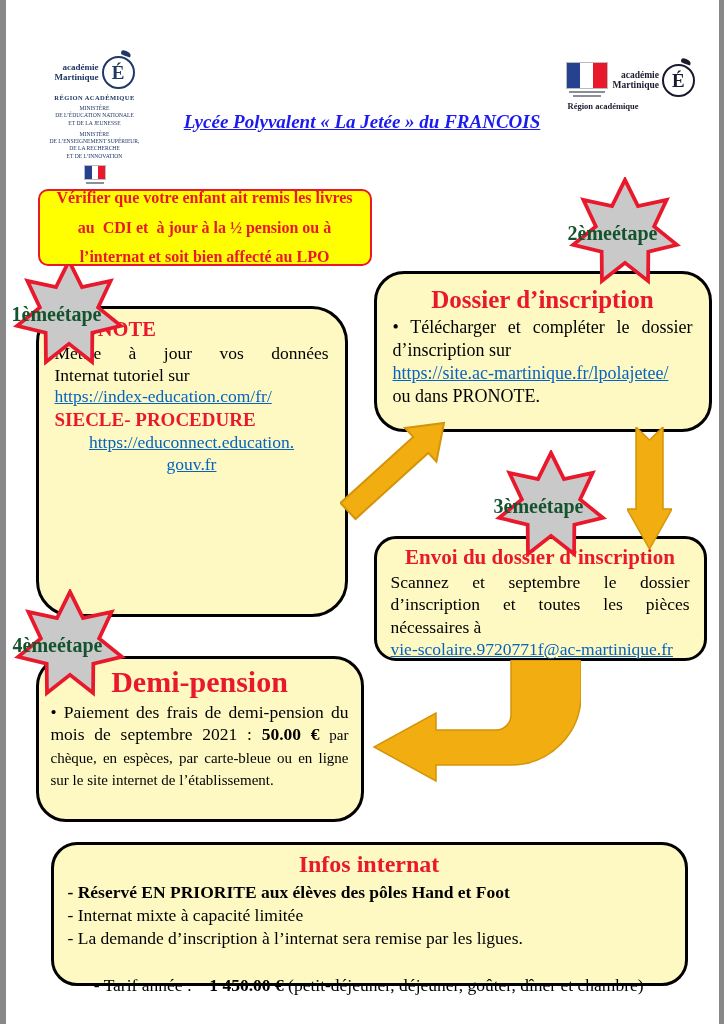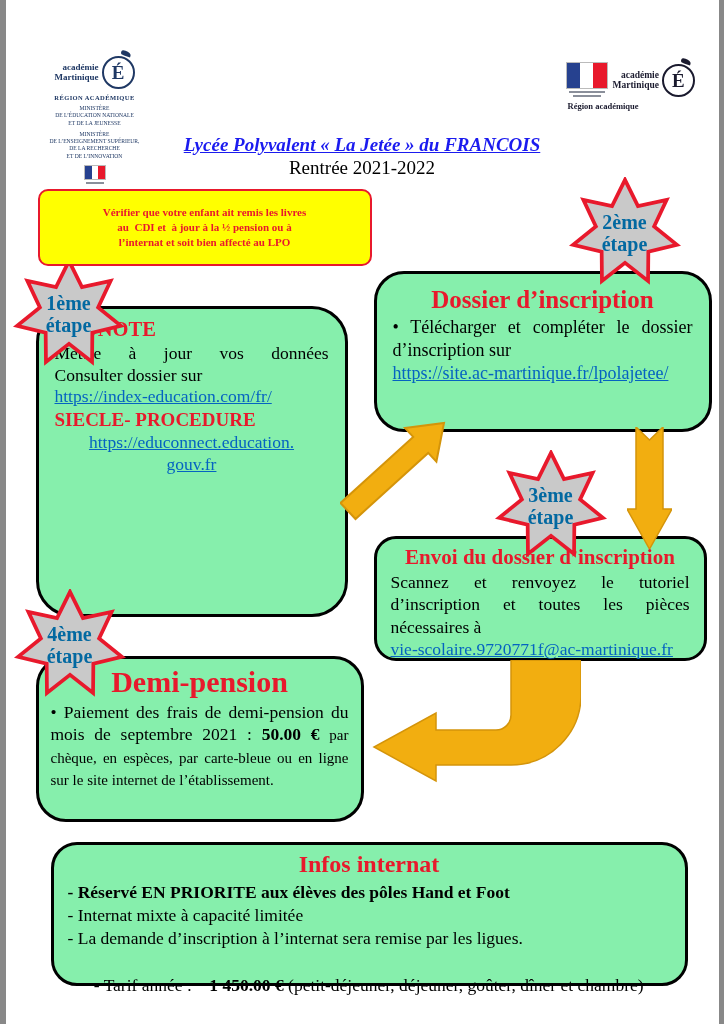--- a/index.html
+++ b/index.html
@@ -30,7 +30,7 @@
   .region-right{font-size:8.5px;font-weight:bold;margin-top:4px;margin-left:2px;}
 
   
-  .titles{position:absolute;left:60px;right:60px;top:111px;text-align:center;z-index:1;margin-top:23px;}
+  .titles{position:absolute;left:60px;right:60px;top:111px;text-align:center;z-index:1;}
   .title-blue{color:#1b1bef;font-size:19px;font-weight:bold;font-style:italic;text-decoration:underline;}
   .title-black{color:#000;font-size:21.5px;font-weight:bold;margin-top:3px;}
   .title-year{color:#000;font-size:19px;margin-top:1px;}

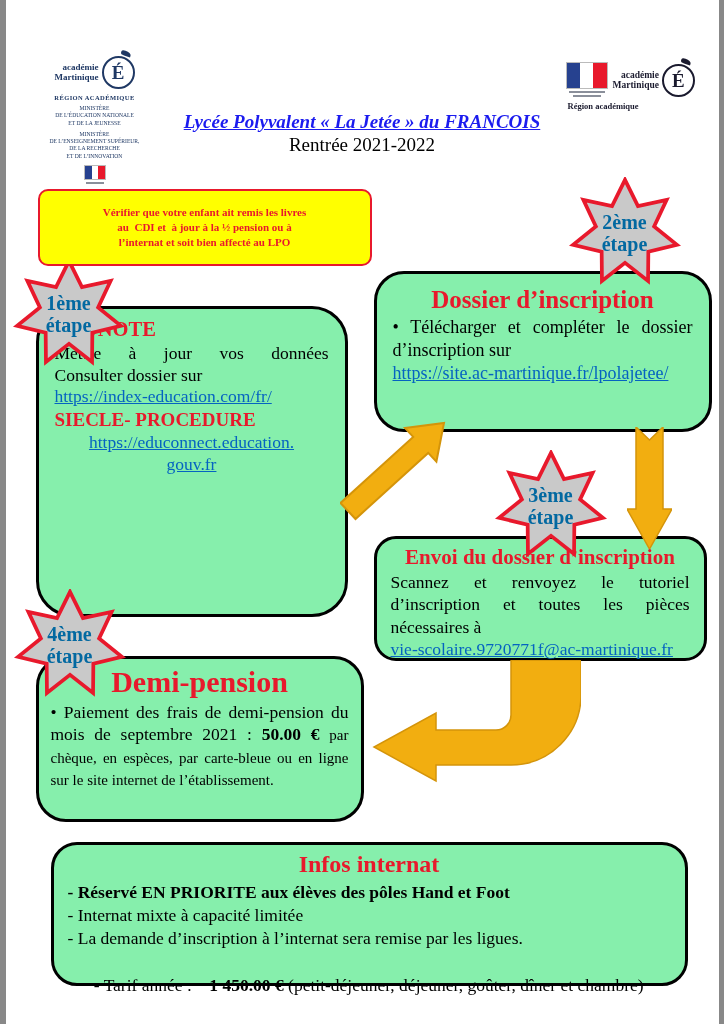--- a/index.html
+++ b/index.html
@@ -125,7 +125,6 @@
 
   <div class="titles">
     <div class="title-blue">Lycée Polyvalent « La Jetée » du FRANCOIS</div>
-    <div class="title-year">Rentrée 2021-2022</div>
   </div>
 
   <div class="notice">

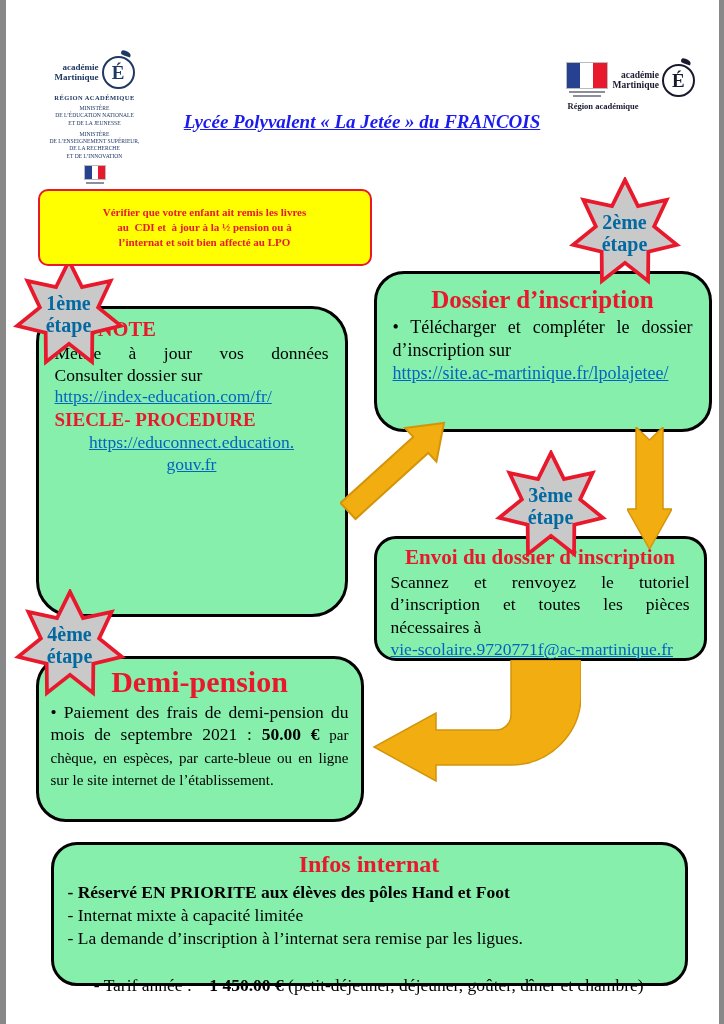--- a/index.html
+++ b/index.html
@@ -39,7 +39,7 @@
   .notice{position:absolute;left:32px;top:189px;width:334px;height:77px;box-sizing:border-box;
           background:#ffff00;border:2.5px solid #e8192c;border-radius:10px;z-index:5;
           display:flex;flex-direction:column;align-items:center;justify-content:center;
-          color:#e8192c;font-weight:bold;font-size:11px;line-height:1.35;}
+          color:#e8192c;font-weight:bold;font-size:16px;line-height:1.35;gap:8px;}
   .notice .nline{white-space:pre;}
 
   

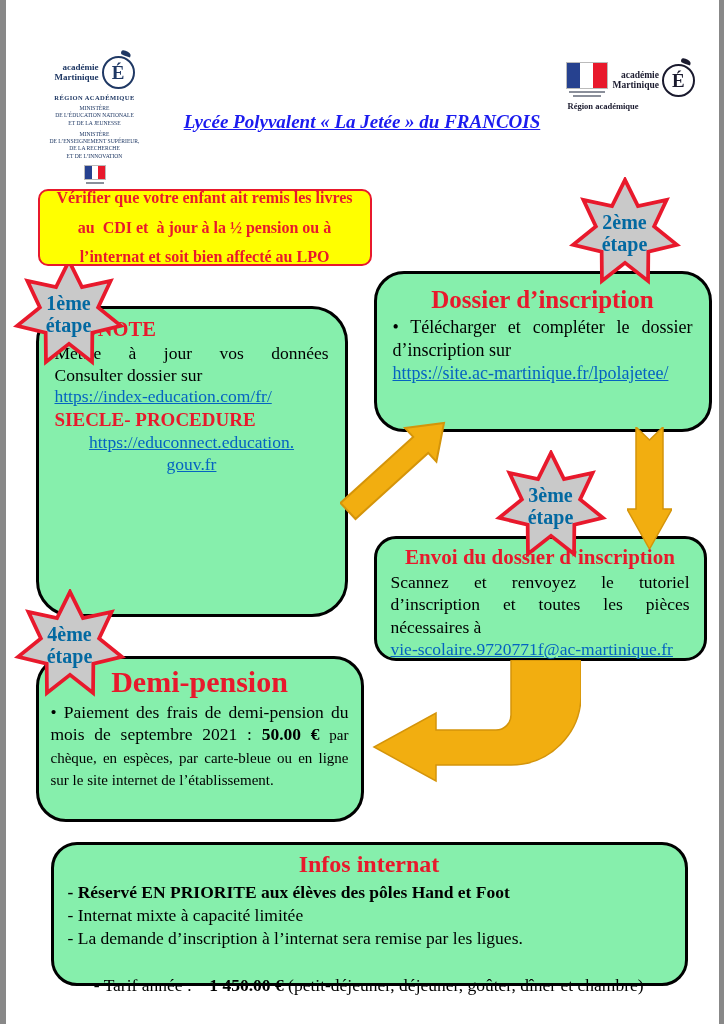--- a/index.html
+++ b/index.html
@@ -74,8 +74,8 @@
   
   .star{position:absolute;width:114px;height:112px;z-index:4;}
   .star svg{position:absolute;inset:0;width:100%;height:100%;}
-  .star .lbl{position:absolute;inset:0;display:flex;flex-direction:column;align-items:center;justify-content:center;
-             color:#0369a1;font-weight:bold;font-size:20px;line-height:1.12;}
+  .star .lbl{position:absolute;inset:0;display:flex;flex-direction:row;align-items:center;justify-content:flex-start;
+             color:#14532d;font-weight:bold;font-size:20px;line-height:1.12;}
 
   
   .arrow{position:absolute;z-index:3;}

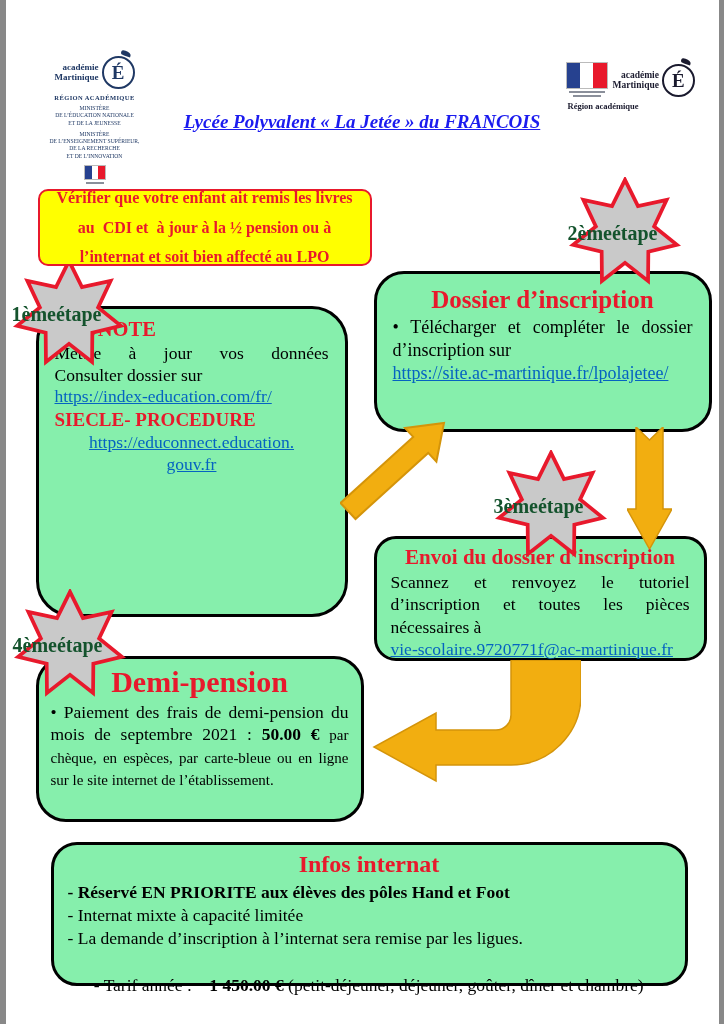--- a/index.html
+++ b/index.html
@@ -43,7 +43,7 @@
   .notice .nline{white-space:pre;}
 
   
-  .obox{position:absolute;background:#86efac;border:3.5px solid #000;box-sizing:border-box;z-index:2;}
+  .obox{position:absolute;background:#fef9c3;border:3.5px solid #000;box-sizing:border-box;z-index:2;}
   .red-h{color:#e8192c;font-weight:bold;text-align:center;}
   .link{color:#0563c1;text-decoration:underline;}
   .just{text-align:justify;}

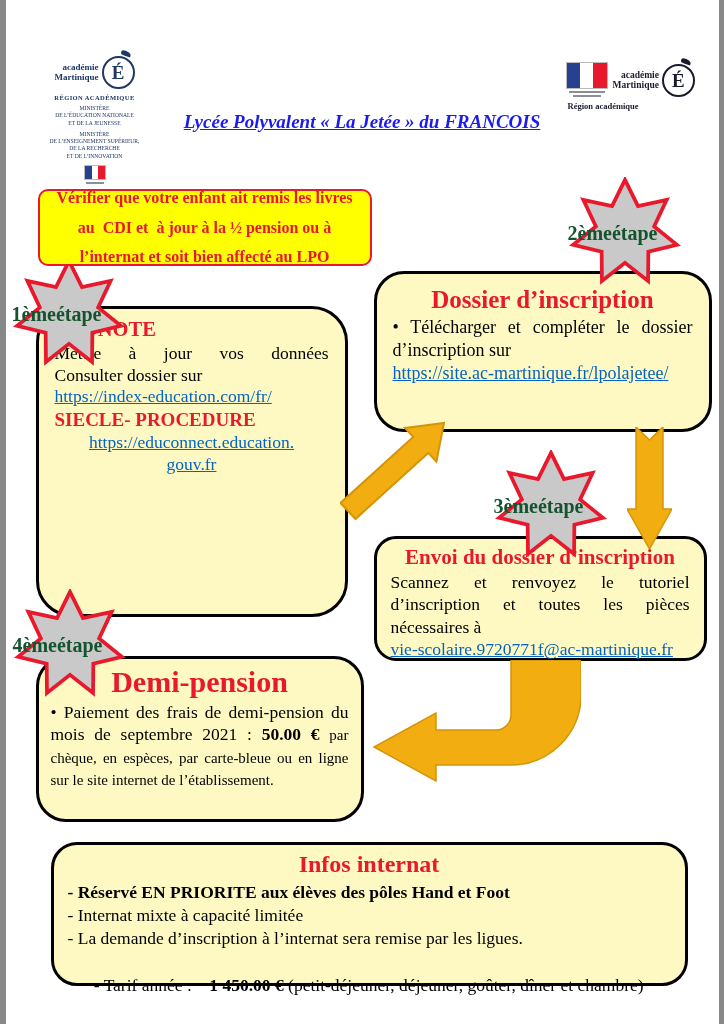--- a/index.html
+++ b/index.html
@@ -136,7 +136,7 @@
   <div class="obox box-verif">
     <div class="pronote">PRONOTE</div>
     <div class="spread">Mettre à jour vos données</div>
-    <div>Consulter dossier sur</div>
+    <div>Internat tutoriel sur</div>
     <div><a class="link" href="#">https://index-education.com/fr/</a></div>
     <div class="siecle">SIECLE- PROCEDURE</div>
     <div class="ctr"><a class="link" href="#"><span>https://educonnect.education.</span><br><span>gouv.fr</span></a></div>

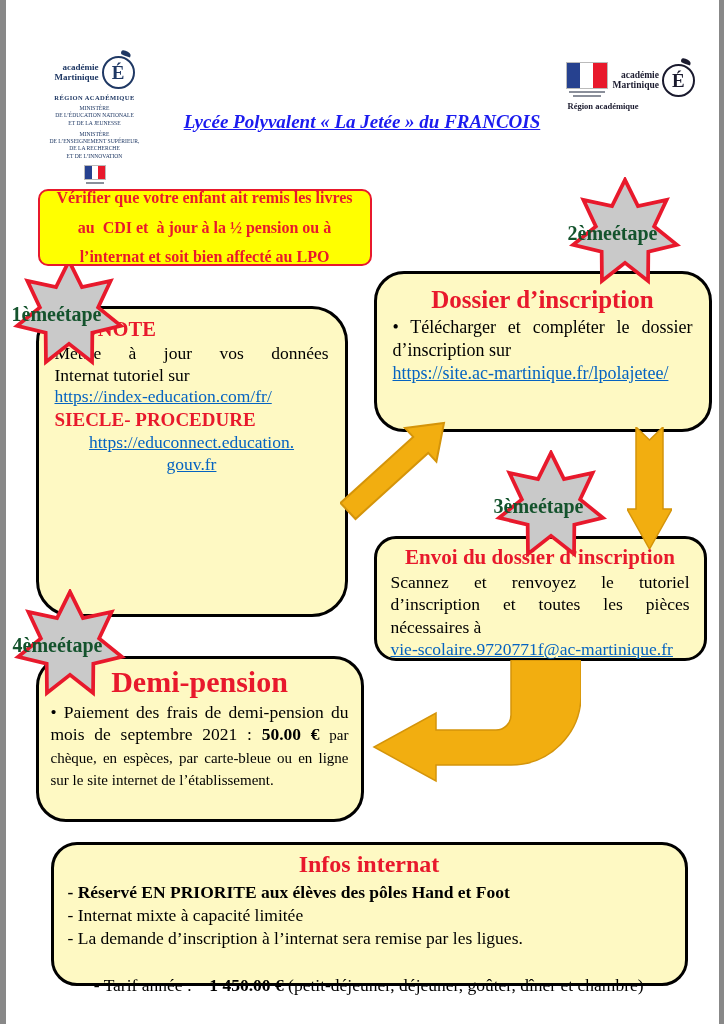--- a/index.html
+++ b/index.html
@@ -146,6 +146,7 @@
     <div class="red-h h">Dossier d’inscription</div>
     <div class="just">• Télécharger et compléter le dossier d’inscription sur</div>
     <div><a class="link" href="#">https://site.ac-martinique.fr/lpolajetee/</a></div>
+    <div>ou dans PRONOTE.</div>
   </div>
 
   <div class="obox box-envoi">

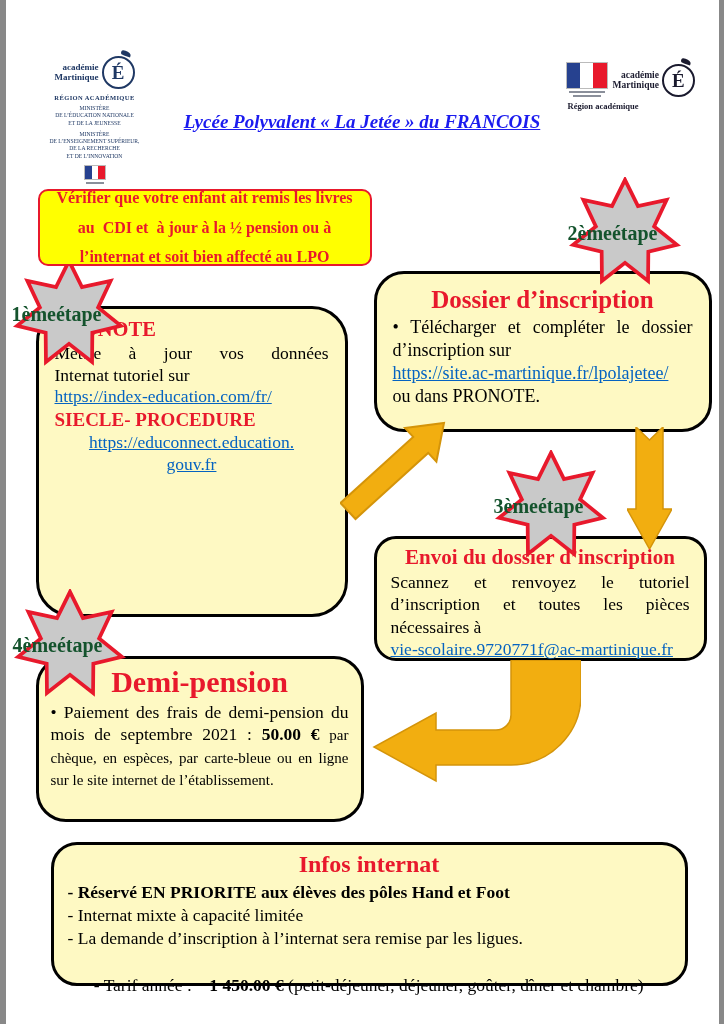--- a/index.html
+++ b/index.html
@@ -151,7 +151,7 @@
 
   <div class="obox box-envoi">
     <div class="red-h h">Envoi du dossier d’inscription</div>
-    <div class="just">Scannez et renvoyez le tutoriel d’inscription et toutes les pièces nécessaires à</div>
+    <div class="just">Scannez et septembre le dossier d’inscription et toutes les pièces nécessaires à</div>
     <div><a class="link" href="#">vie-scolaire.9720771f@ac-martinique.fr</a></div>
   </div>
 

